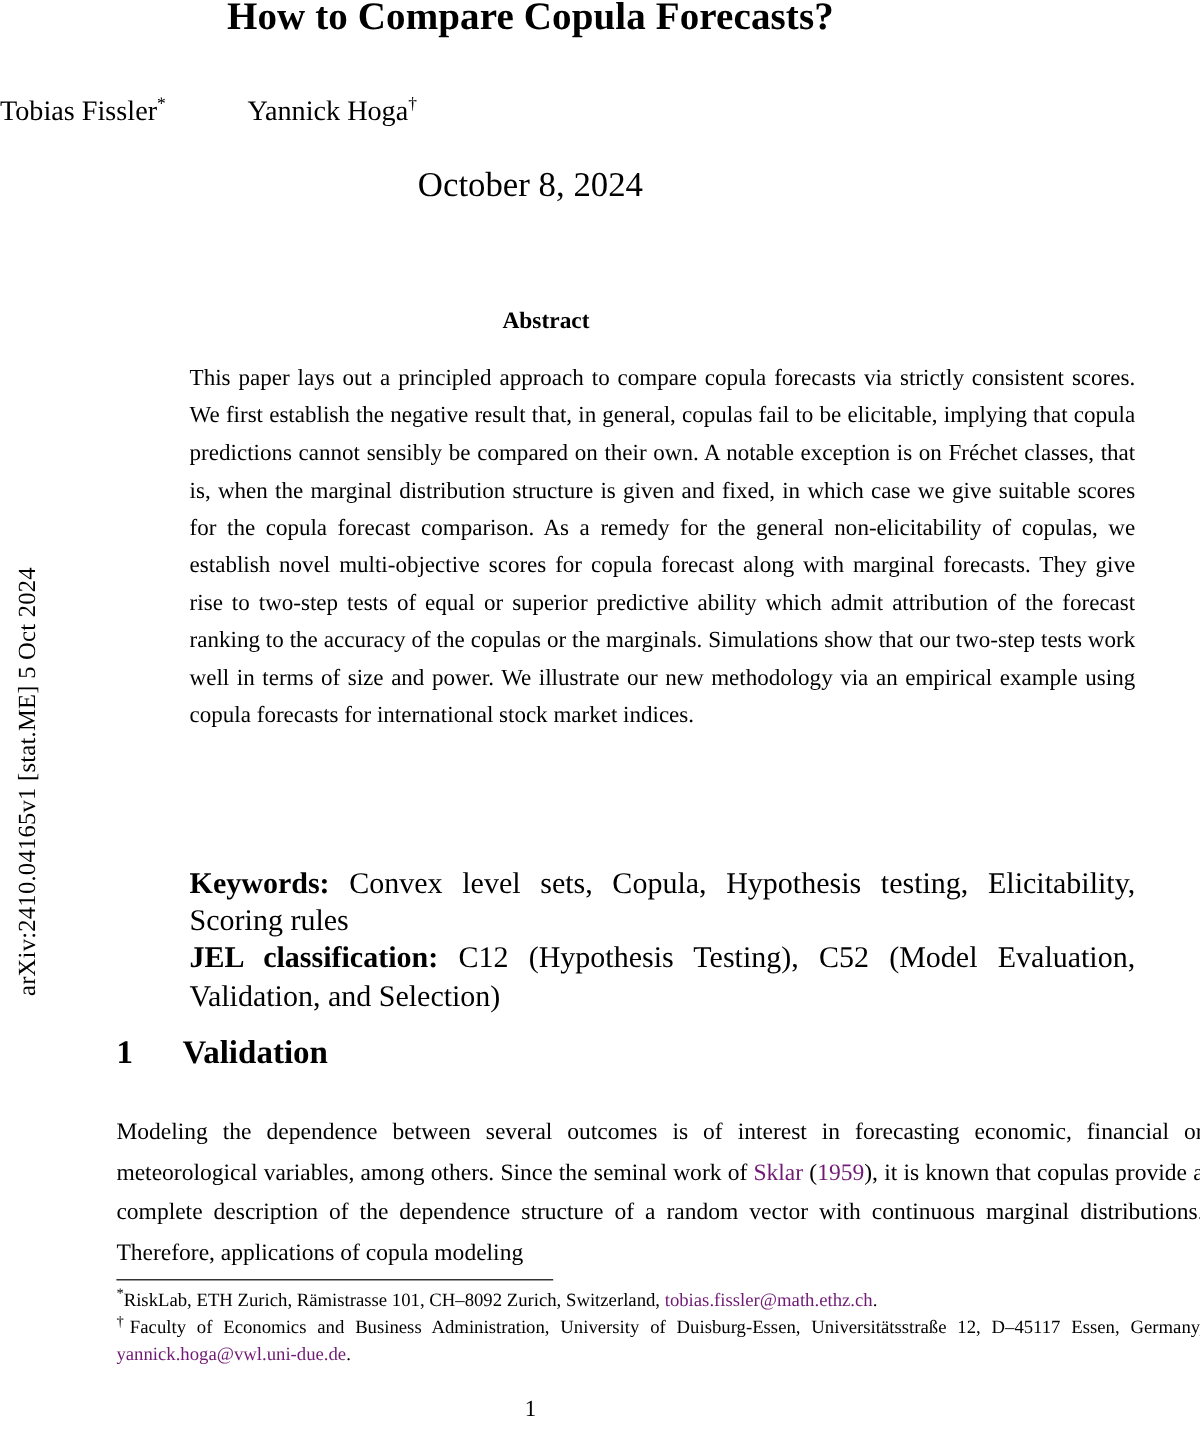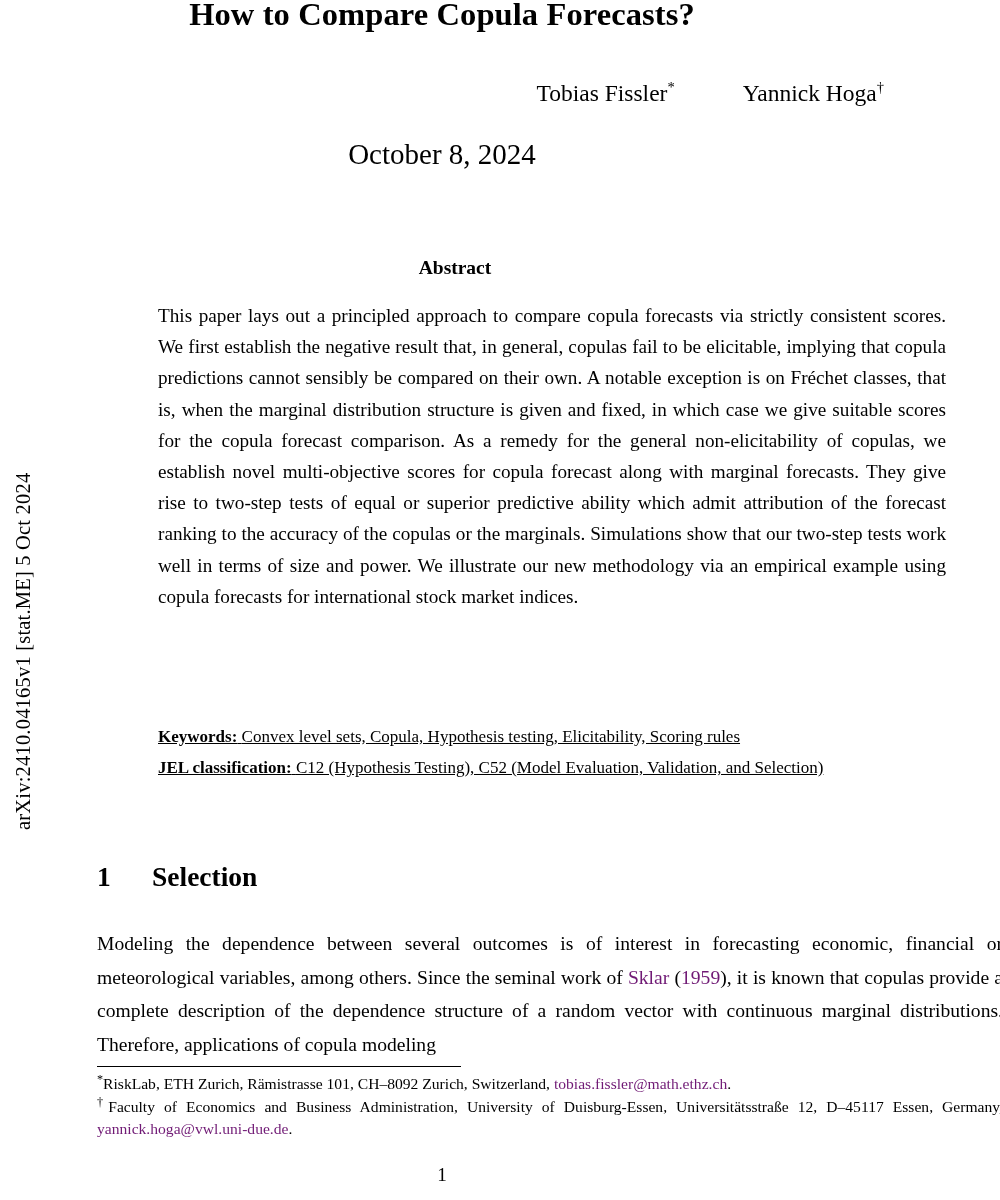--- a/index.html
+++ b/index.html
@@ -66,7 +66,7 @@
     left: 0;
     right: 0;
     top: 80px;
-    text-align: right;
+    text-align: left;
     font-size: 23.5px;
   }
   .authors .gap {

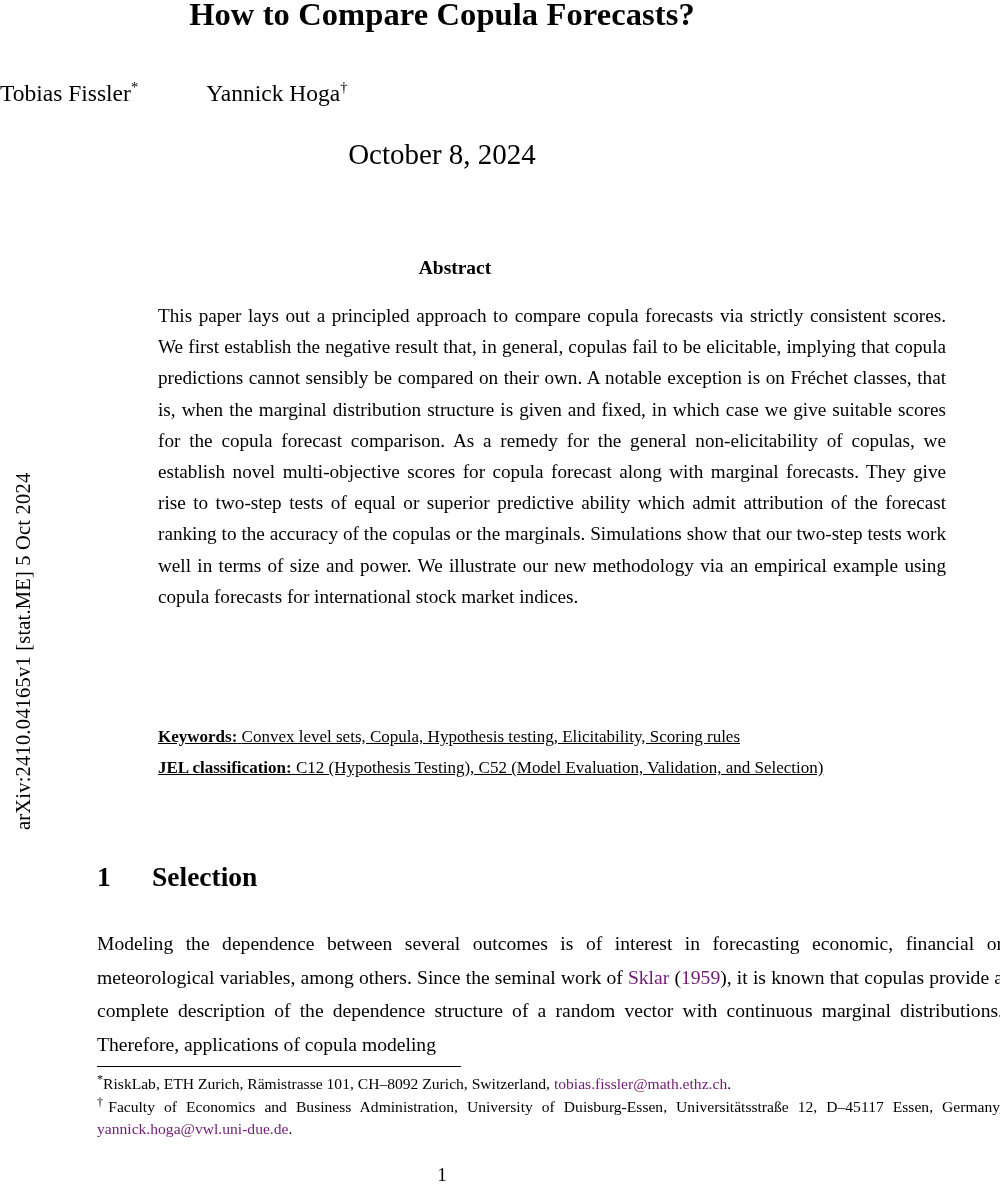--- a/index.html
+++ b/index.html
@@ -116,10 +116,9 @@
     left: 158px;
     top: 721px;
     width: 788px;
-    font-size: 17px;
+    font-size: 25px;
     line-height: 31.2px;
     text-align: justify;
-    text-decoration: underline;
   }
   .meta-block p { margin: 0; }
   .meta-block b { font-weight: bold; }

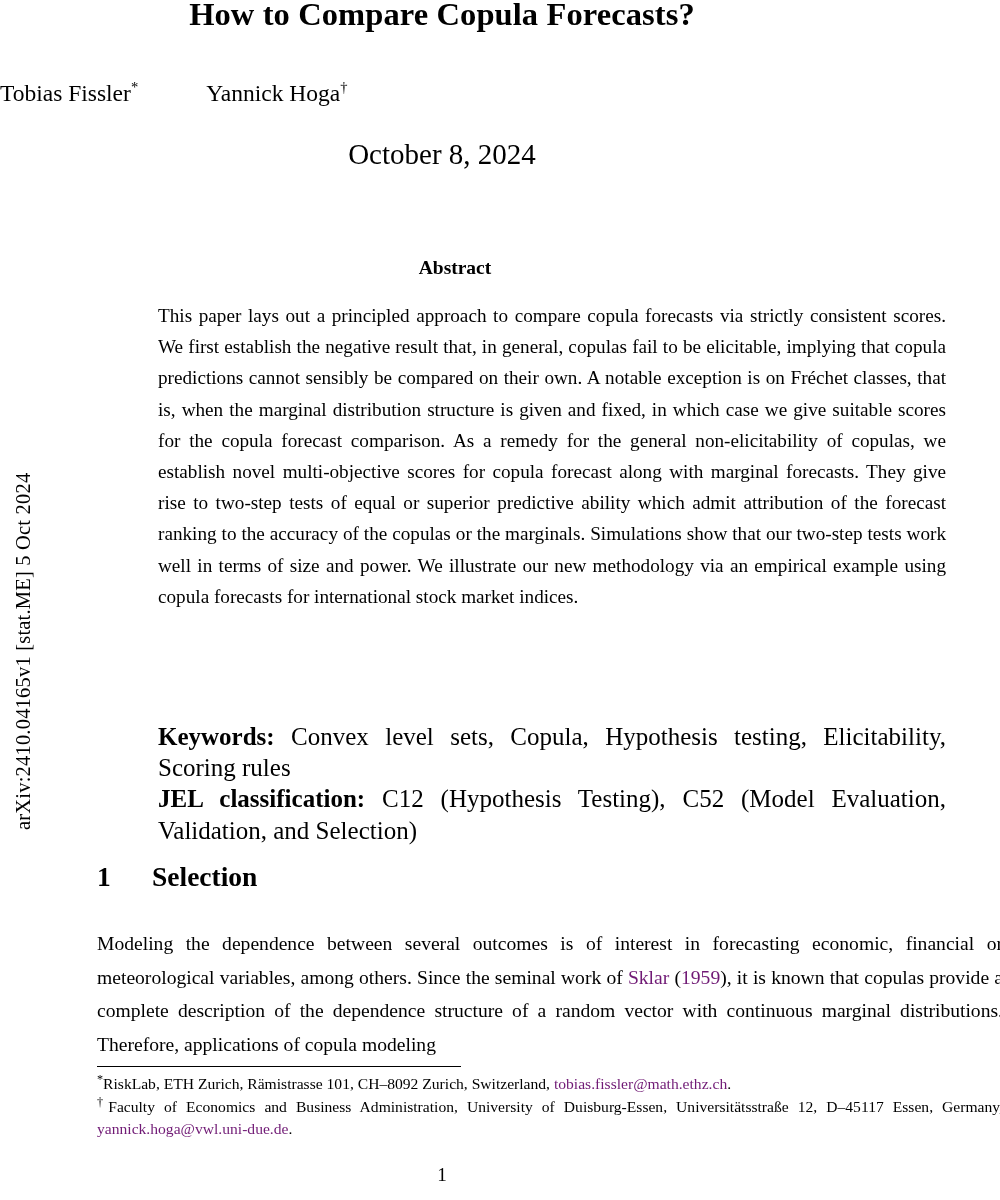--- a/index.html
+++ b/index.html
@@ -216,7 +216,7 @@
   </div>
 
   <div class="section-heading">
-    <span class="secnum">1</span><span>Selection</span>
+    <span class="secnum">1</span><span>Validation</span>
   </div>
 
   <div class="body-text">

